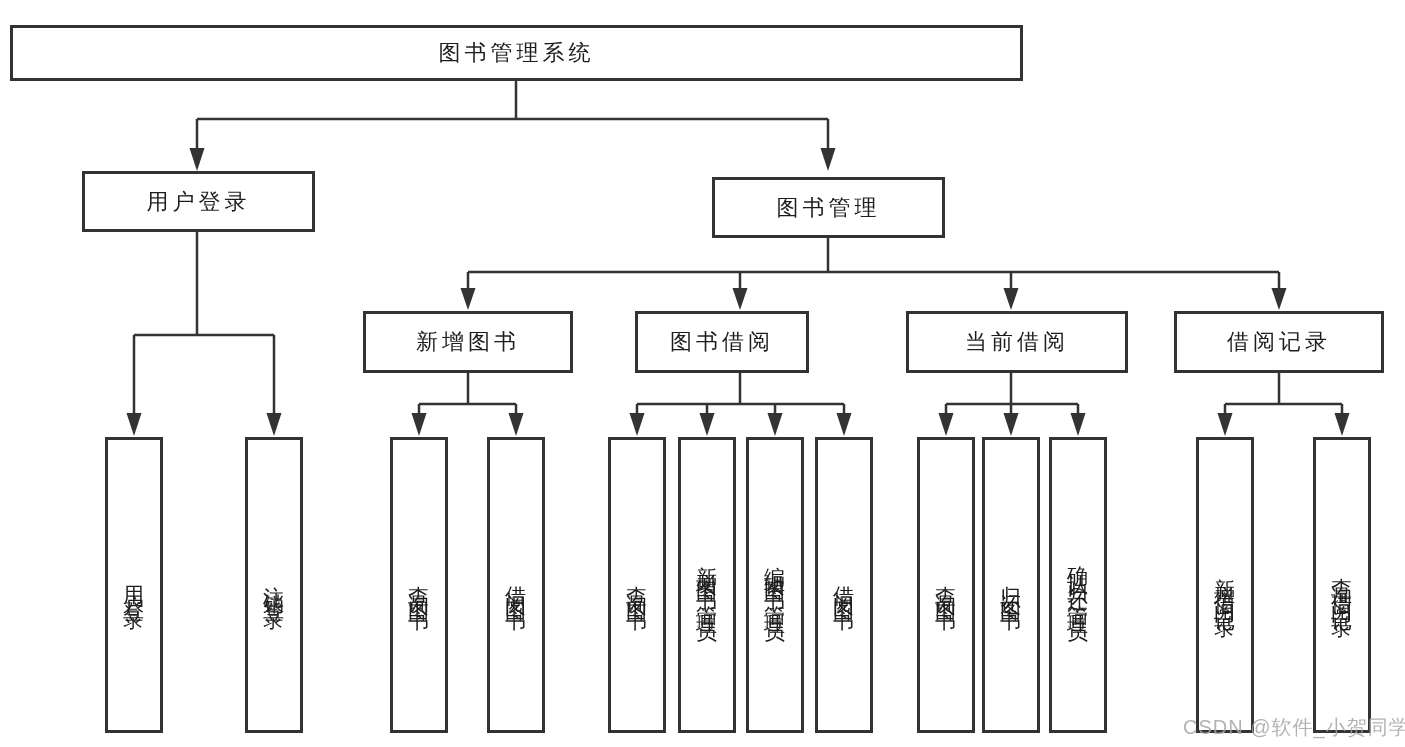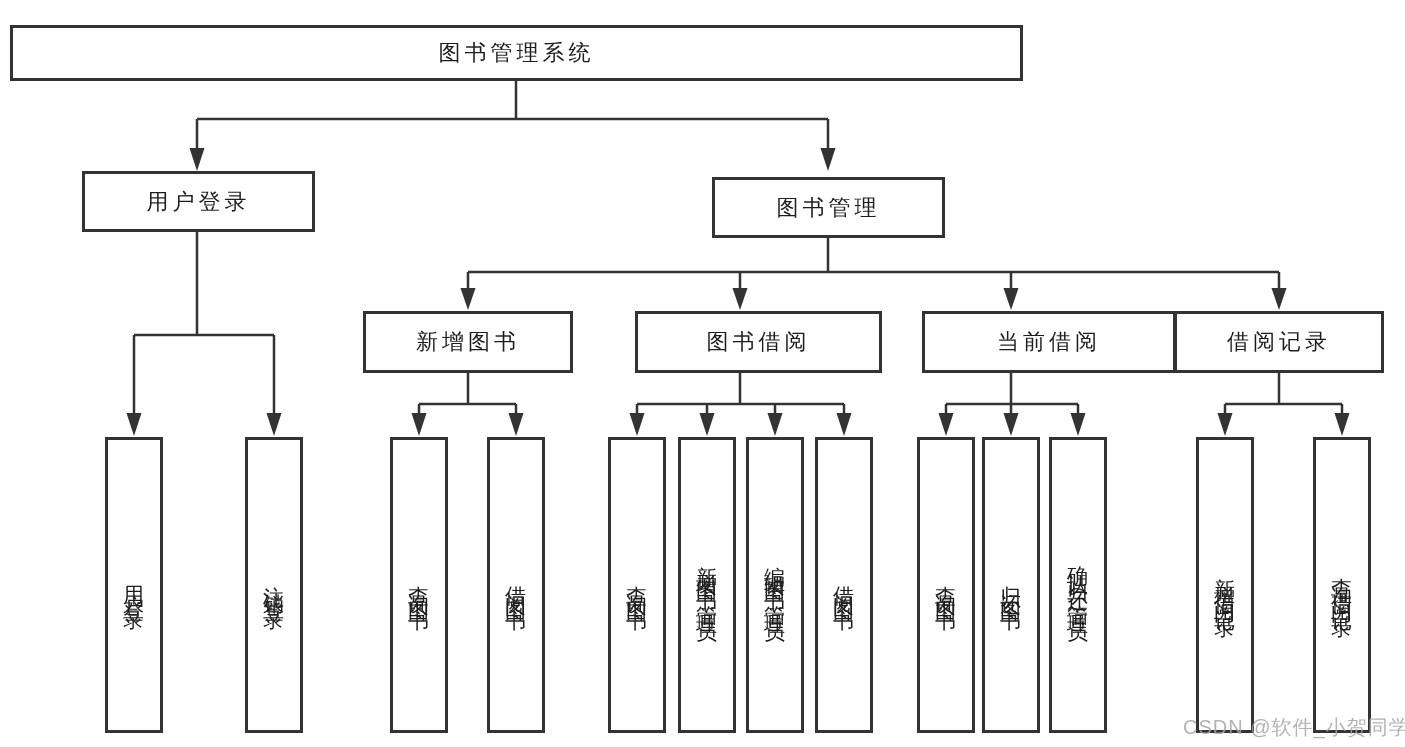--- a/index.html
+++ b/index.html
@@ -98,7 +98,7 @@
   <div class="node" style="left:363px;top:311px;width:210px;height:62px;">
     <span>新增图书</span>
   </div>
-  <div class="node" style="left:635px;top:311px;width:247px;height:62px;align-items:center;">
+  <div class="node" style="left:635px;top:311px;width:174px;height:62px;align-items:center;">
     <span>图书借阅</span>
   </div>
   <div class="node" style="left:906px;top:311px;width:254px;height:62px;margin-left:16px;">

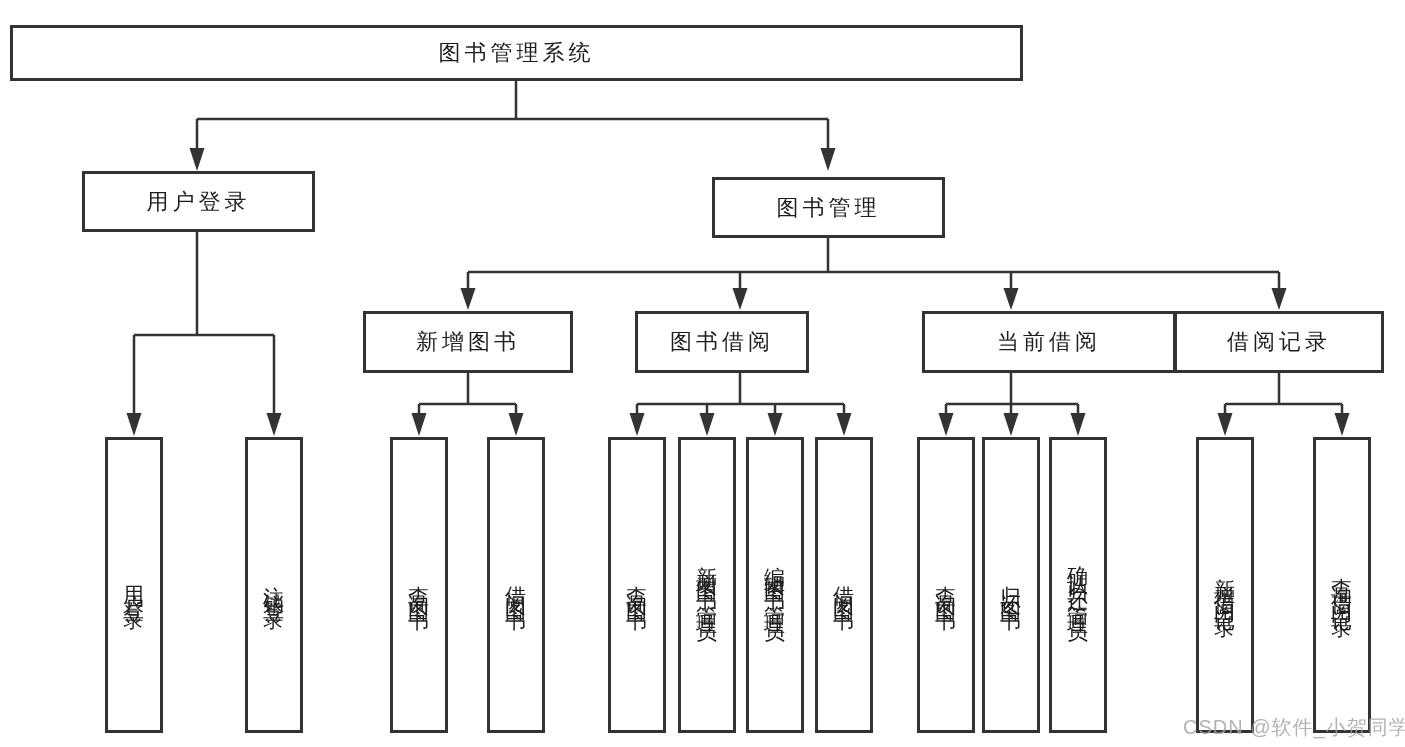--- a/index.html
+++ b/index.html
@@ -101,7 +101,7 @@
   <div class="node" style="left:635px;top:311px;width:174px;height:62px;align-items:center;">
     <span>图书借阅</span>
   </div>
-  <div class="node" style="left:906px;top:311px;width:254px;height:62px;margin-left:16px;">
+  <div class="node" style="left:906px;top:311px;width:222px;height:62px;">
     <span>当前借阅</span>
   </div>
   <div class="node" style="left:1174px;top:311px;width:210px;height:62px;">

